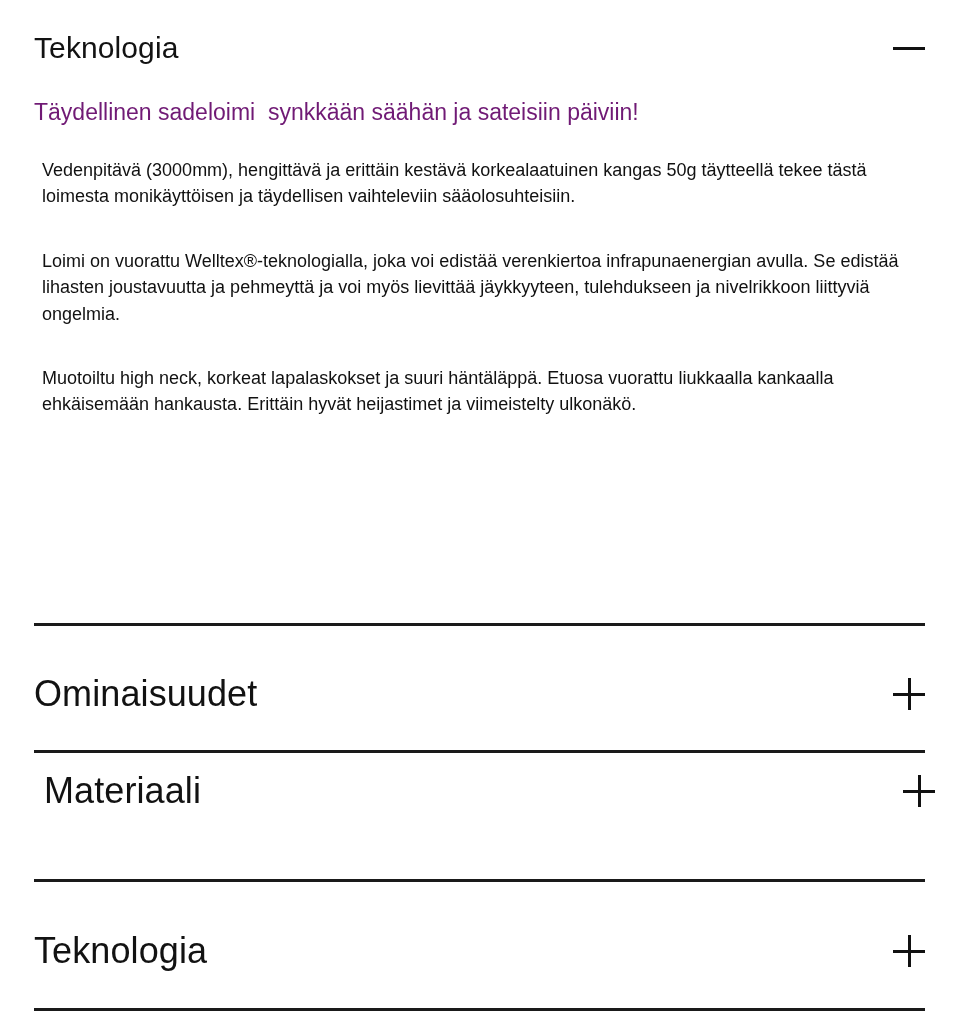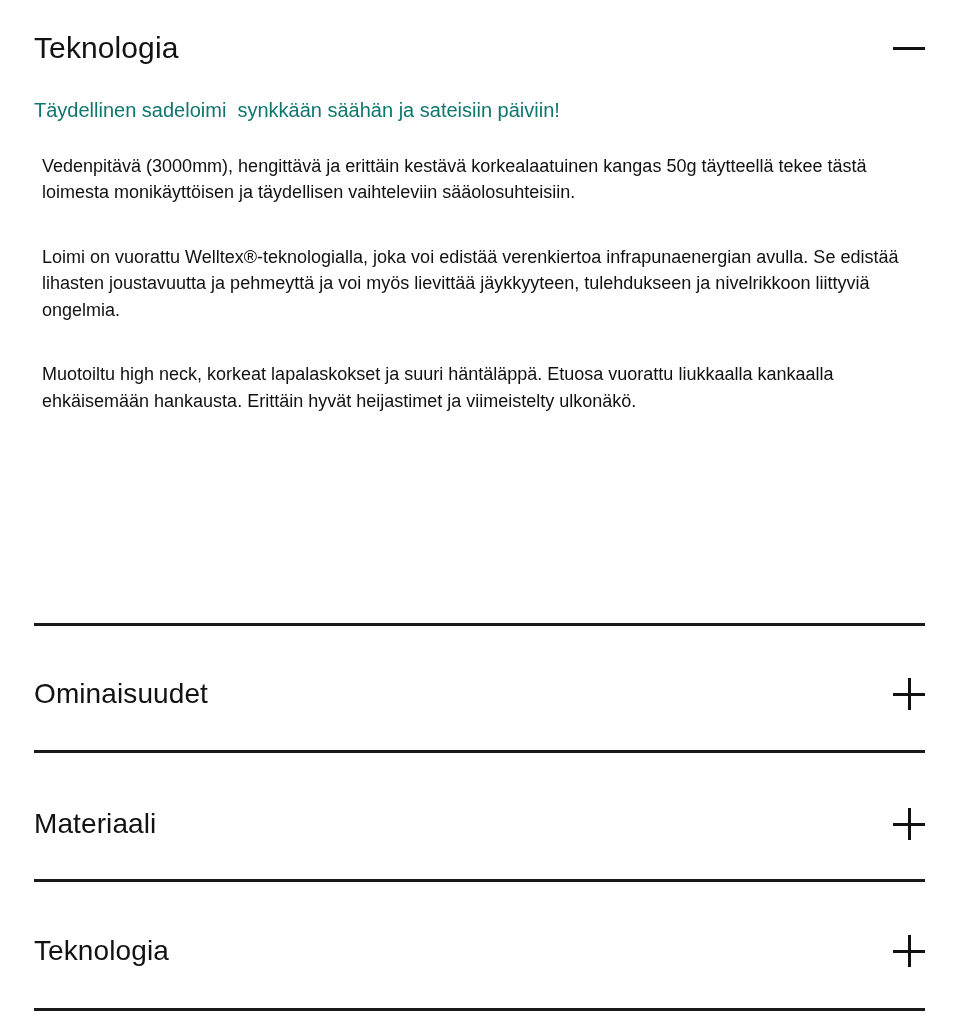--- a/index.html
+++ b/index.html
@@ -80,11 +80,11 @@
   }
 
   .lede {
-    font-size: 20px;
+    font-size: 23px;
     font-weight: 400;
     line-height: 1.25;
     margin: 0 0 30px 0;
-    color: #0f766e;
+    color: #701a75;
     white-space: pre;
   }
 

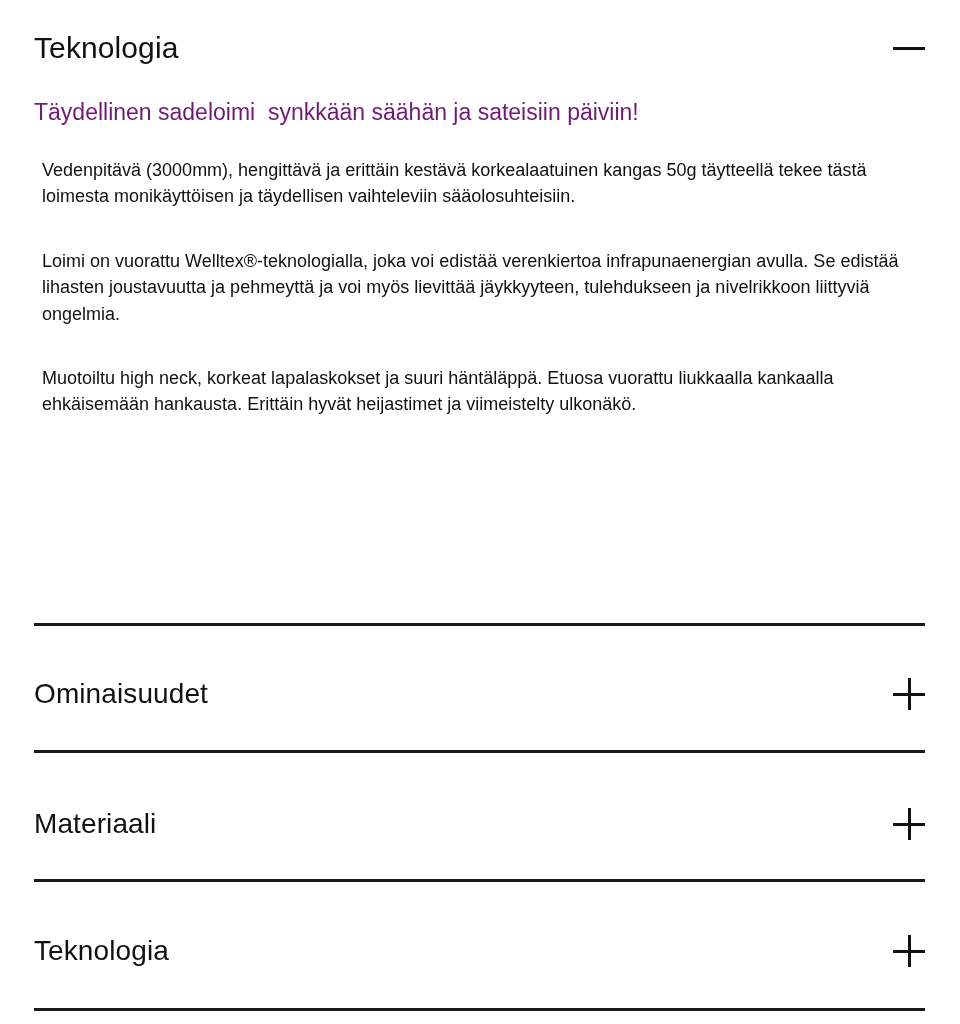--- a/index.html
+++ b/index.html
@@ -119,7 +119,7 @@
     cursor: pointer;
   }
   .panel-row-title {
-    font-size: 28px;
+    font-size: 36px;
     font-weight: 300;
     letter-spacing: 0.1px;
     line-height: 1;

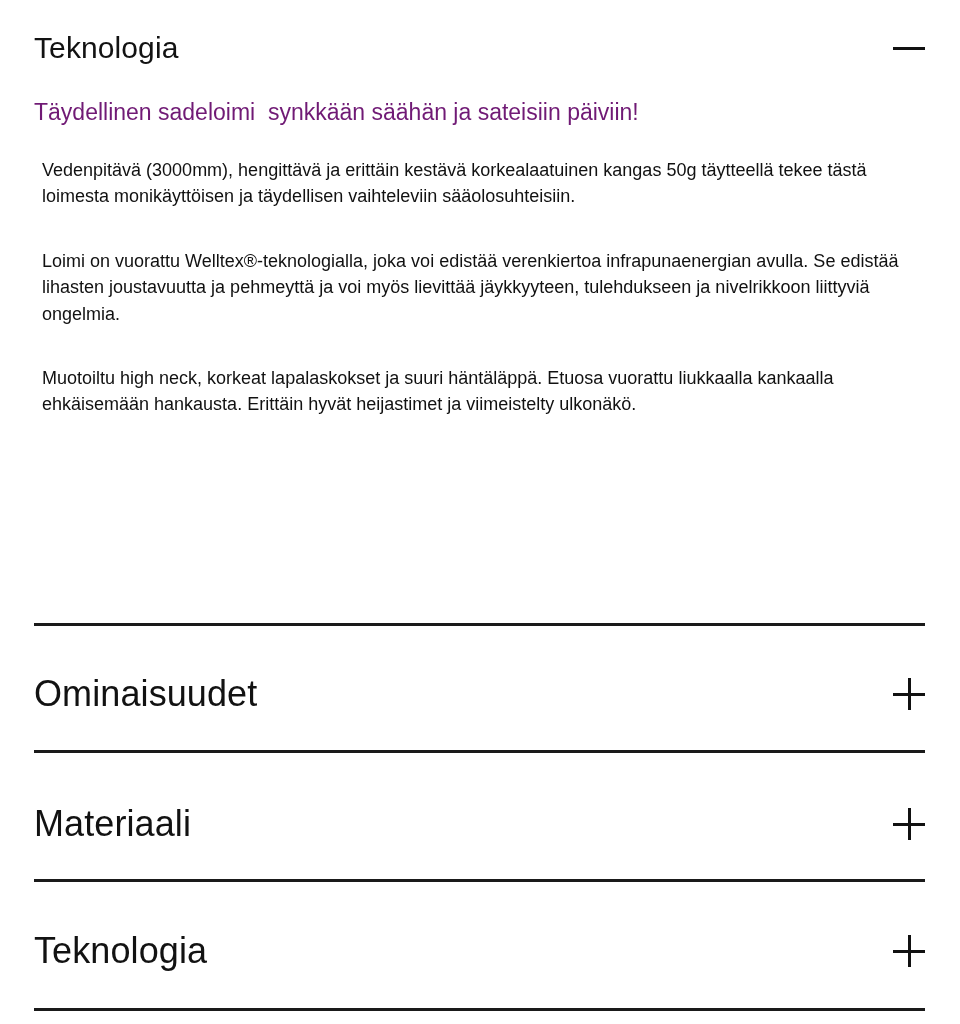--- a/index.html
+++ b/index.html
@@ -162,7 +162,7 @@
 
   <div class="rule" style="top:750px;"></div>
 
-  <div class="panel-row" style="top:761px;">
+  <div class="panel-row" style="top:728px;margin-left:10px;">
     <span class="panel-row-title">Materiaali</span>
     <span class="toggle-icon">
       <span class="bar-h"></span>

